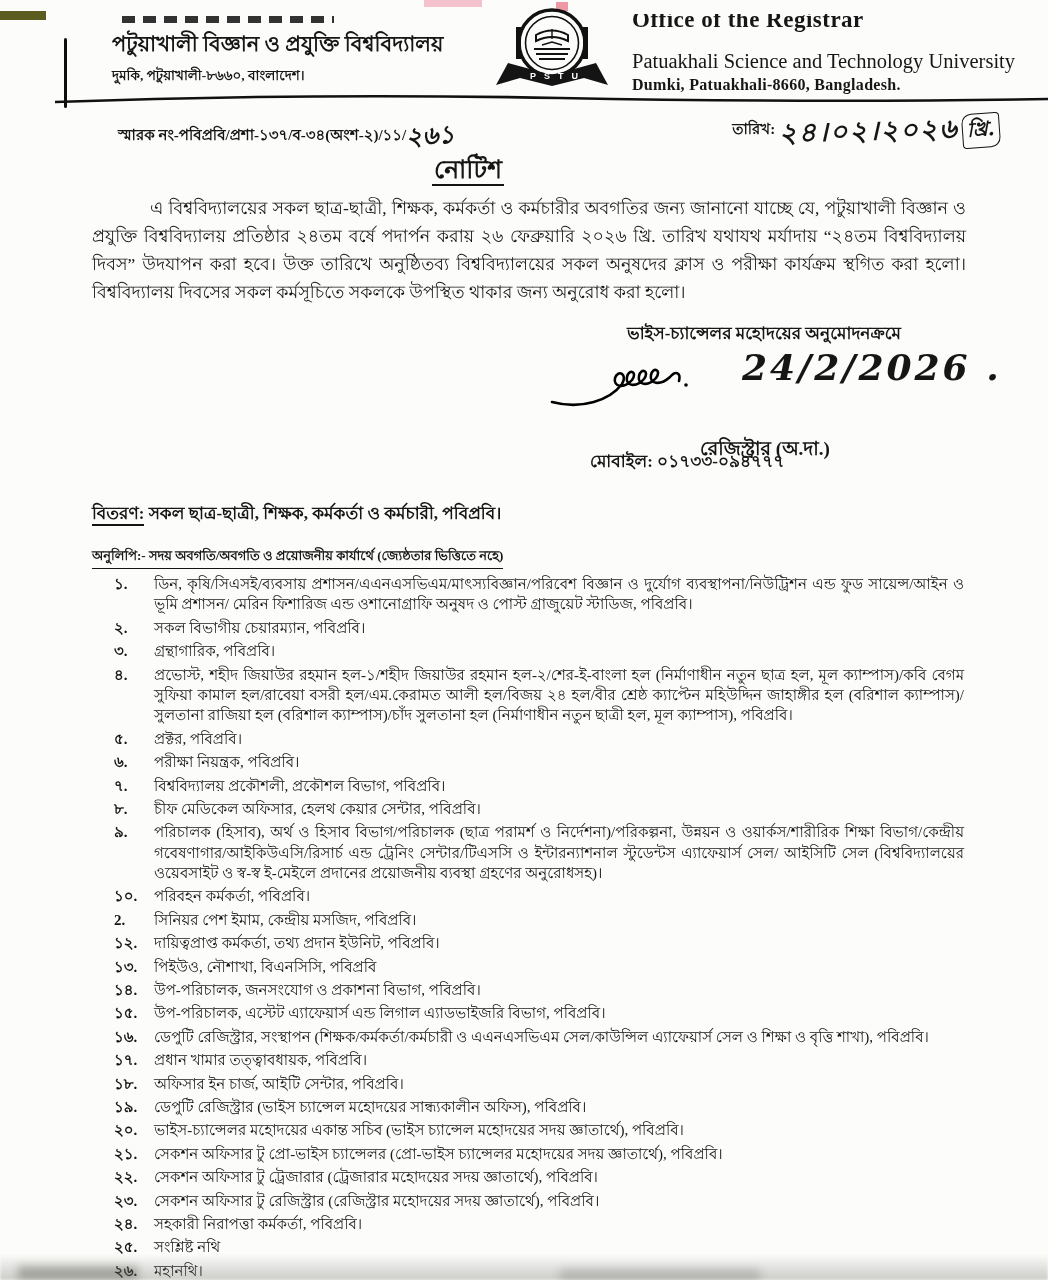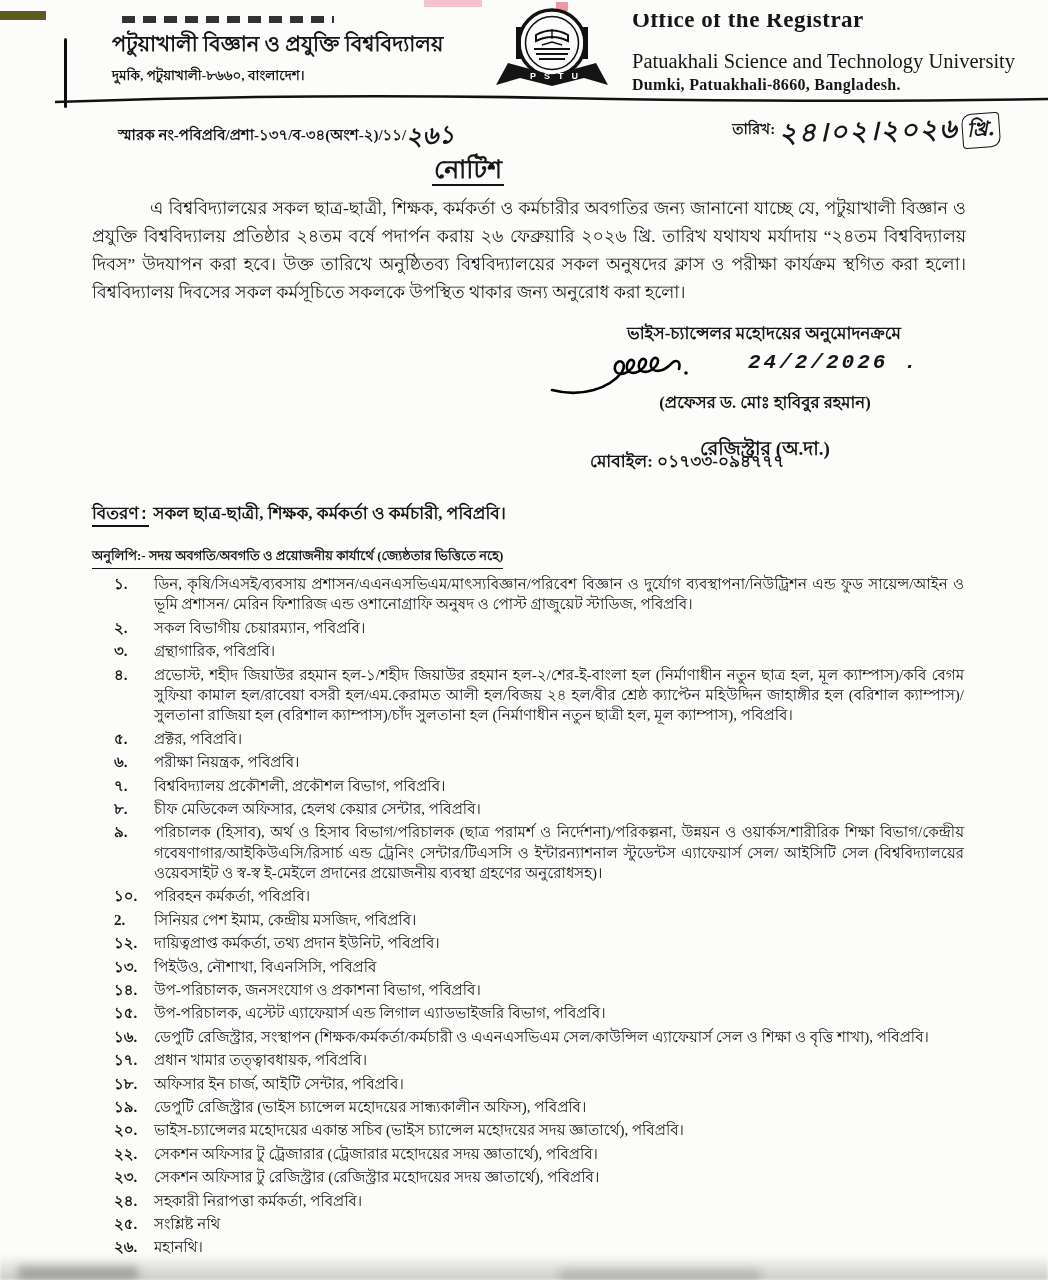--- a/index.html
+++ b/index.html
@@ -58,7 +58,7 @@
     font-size:17px;font-weight:bold;}
   .sig-row{position:absolute;left:548px;top:346px;width:440px;white-space:nowrap;}
   .sig-svg{vertical-align:middle;}
-  .sig-date{font-size:21px;letter-spacing:3px;vertical-align:8px;margin-left:6px;font-family:Liberation Mono, monospace;}
+  .sig-date{font-size:36px;letter-spacing:3px;vertical-align:8px;}
   .sig-name{position:absolute;left:590px;top:390px;width:350px;text-align:center;
     font-size:16.5px;font-weight:bold;white-space:nowrap;}
   .sig-desig{position:absolute;left:590px;top:434px;width:350px;text-align:center;

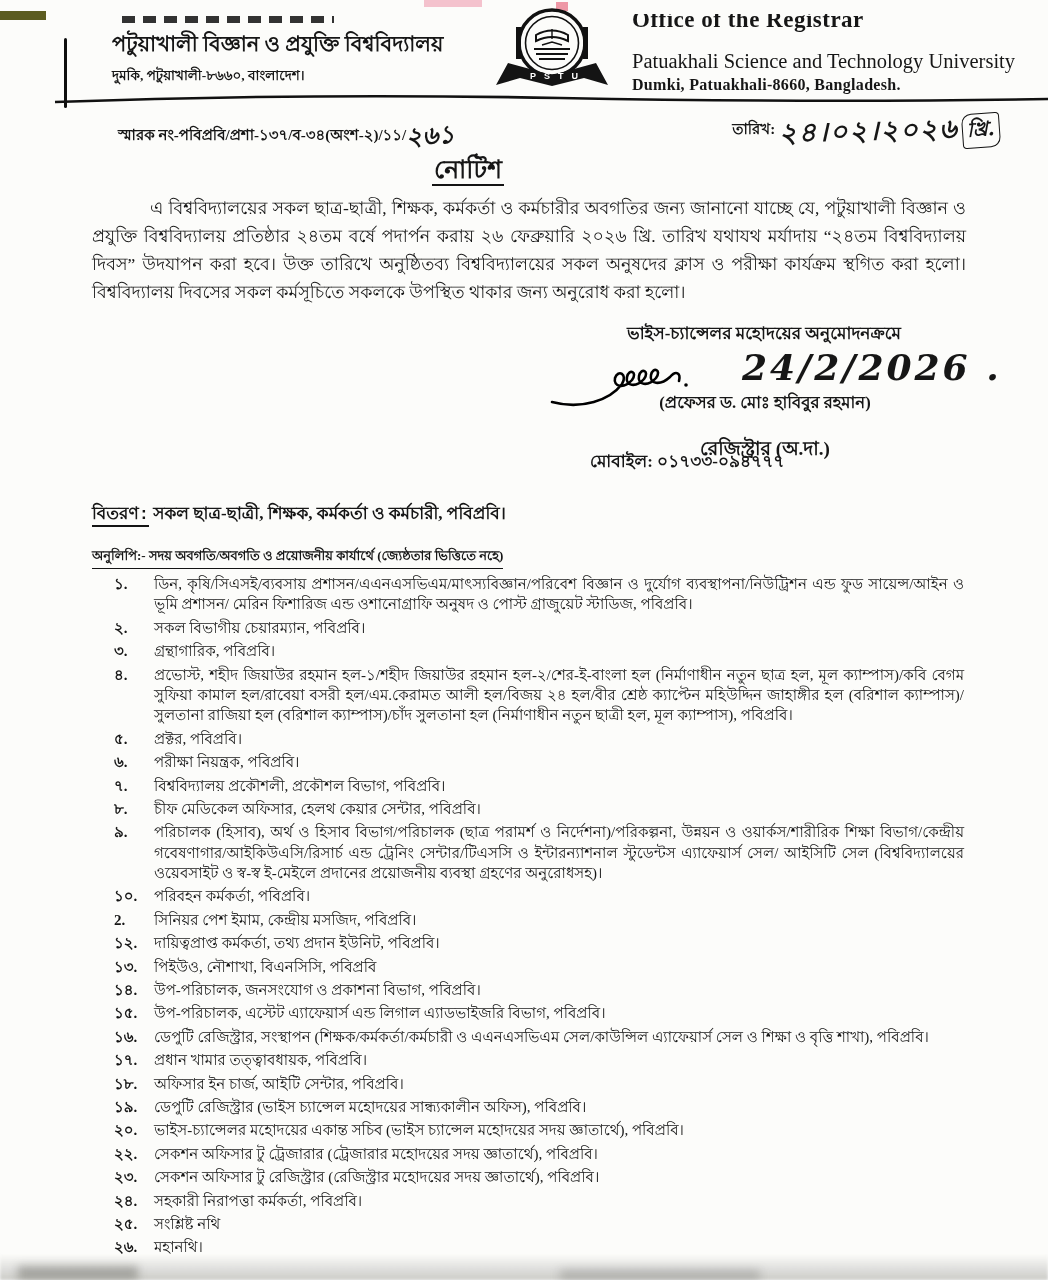--- a/index.html
+++ b/index.html
@@ -146,7 +146,6 @@
     </svg>
     <span class="hand sig-date">24/2/2026 .</span>
   </div>
-  <div class="sig-name">(প্রফেসর ড. মোঃ হাবিবুর রহমান)</div>
   <div class="sig-desig">রেজিস্ট্রার (অ.দা.)</div>
   <div class="sig-mobile">মোবাইল: ০১৭৩৩-০৯৪৭৭৭</div>
 

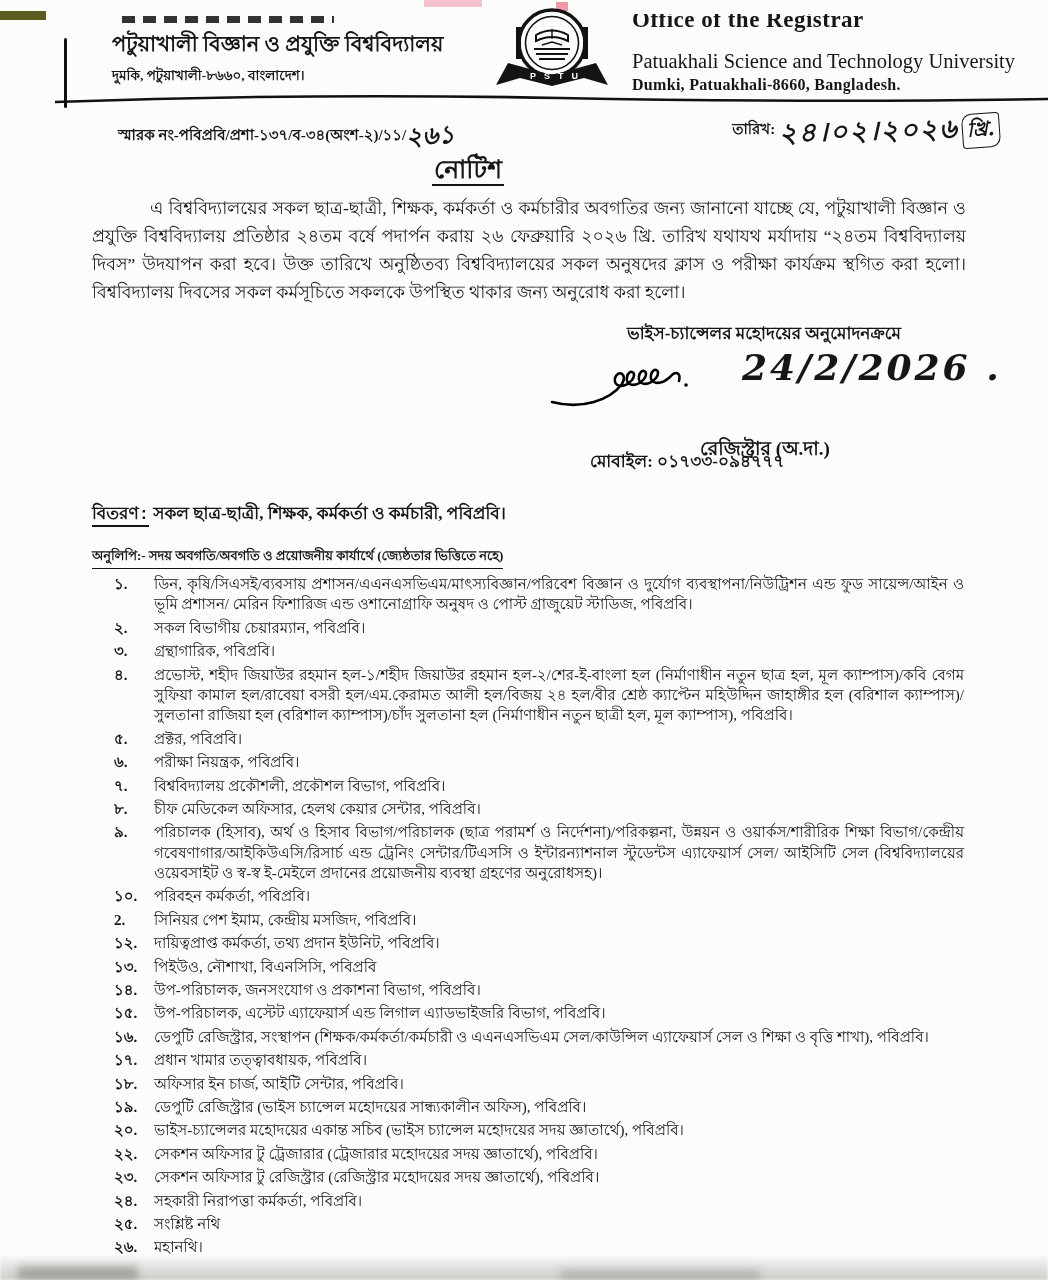--- a/index.html
+++ b/index.html
@@ -68,7 +68,7 @@
 
   
   .distribution{position:absolute;left:92px;top:500px;font-size:17px;font-weight:bold;}
-  .distribution .u{border-bottom:2px solid #141414;padding-bottom:1px;font-family:Liberation Mono, monospace;}
+  .distribution .u{border-bottom:2px solid #141414;padding-bottom:1px;}
   .copies-head{position:absolute;left:92px;top:546px;font-size:13px;font-weight:bold;
     border-bottom:1.8px solid #141414;padding-bottom:1px;}
   .copy-list{position:absolute;left:114px;top:574px;width:850px;}

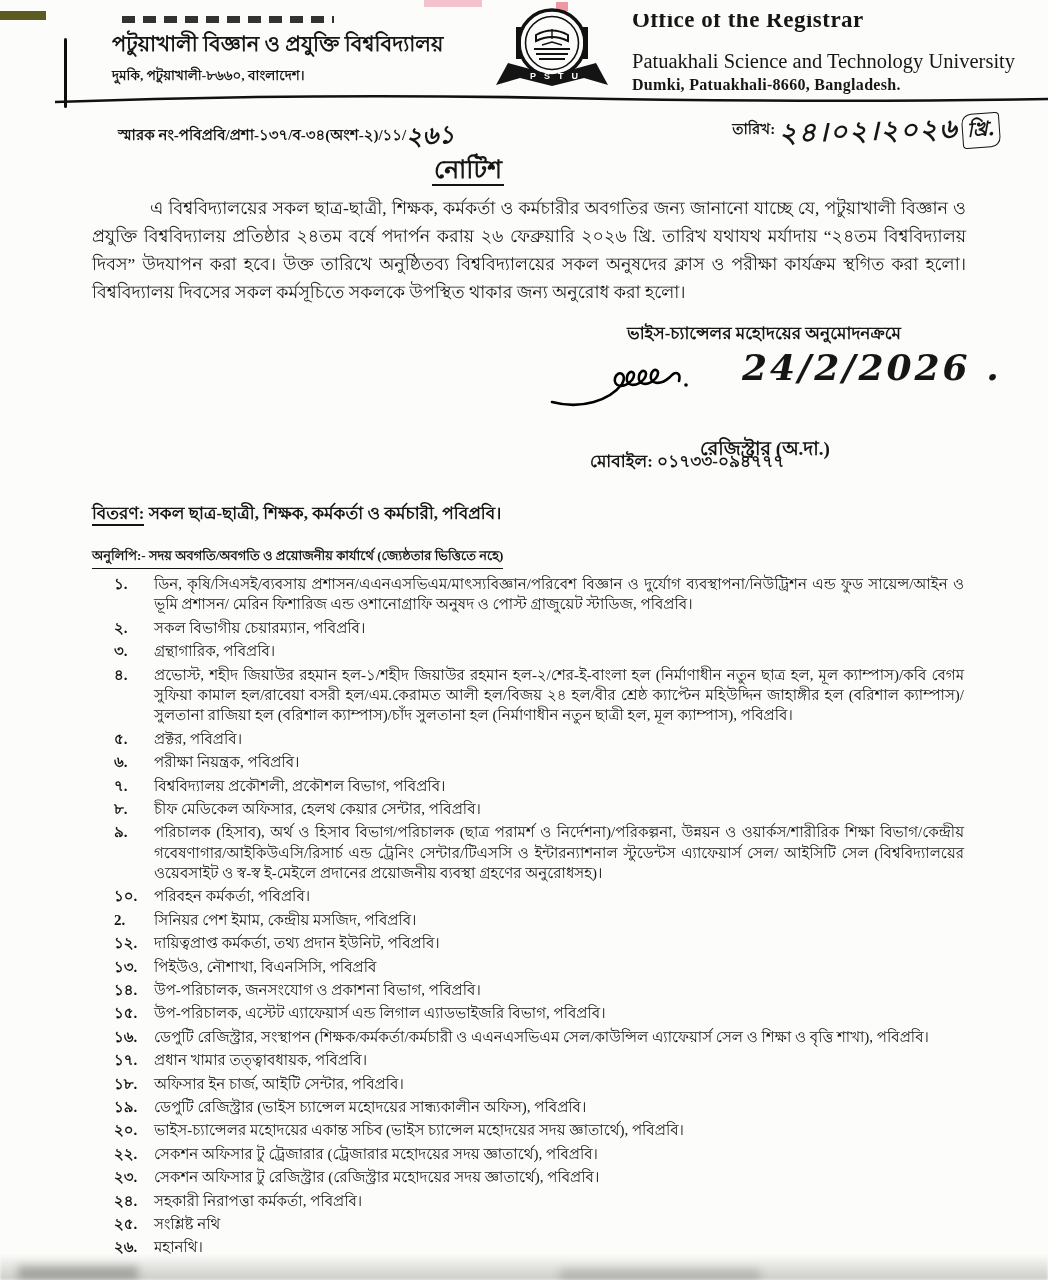--- a/index.html
+++ b/index.html
@@ -257,6 +257,10 @@
         <span class="copy-text">ভাইস-চ্যান্সেলর মহোদয়ের একান্ত সচিব (ভাইস চ্যান্সেল মহোদয়ের সদয় জ্ঞাতার্থে), পবিপ্রবি।</span>
       </div>
 
+      <div class="copy-item">
+        <span class="copy-no">২১.</span>
+        <span class="copy-text">সেকশন অফিসার টু  প্রো-ভাইস চ্যান্সেলর (প্রো-ভাইস চ্যান্সেলর মহোদয়ের সদয় জ্ঞাতার্থে), পবিপ্রবি।</span>
+      </div>
 
       <div class="copy-item">
         <span class="copy-no">২২.</span>

